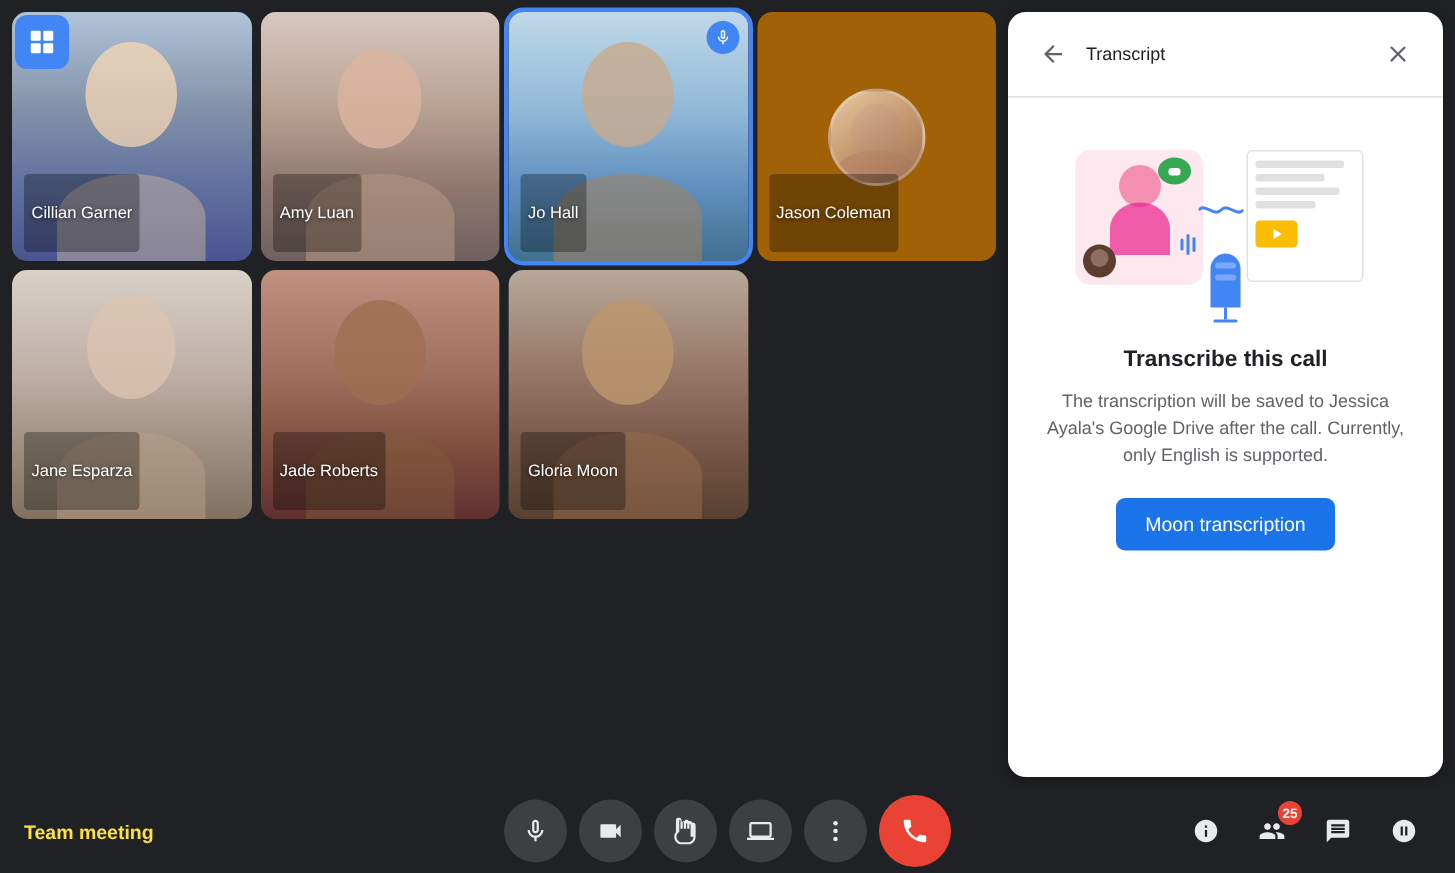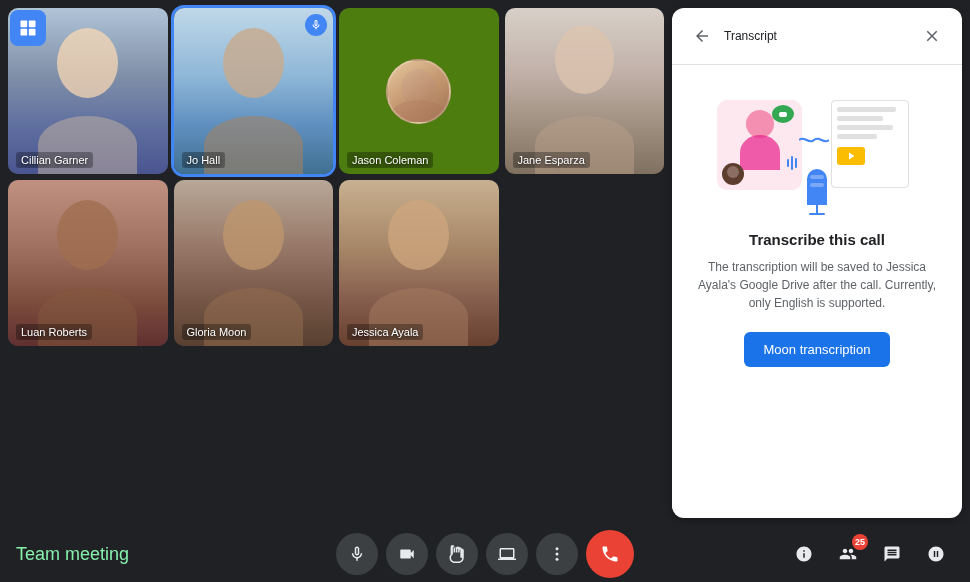--- a/index.html
+++ b/index.html
@@ -56,7 +56,7 @@
       font-weight: 500;
       text-shadow: 0 1px 3px rgba(0,0,0,0.7);
       background: rgba(0,0,0,0.3);
-      padding: 2px 5px;
+      padding: 20px 5px;
       border-radius: 3px;
       margin-top: 43px;
     }

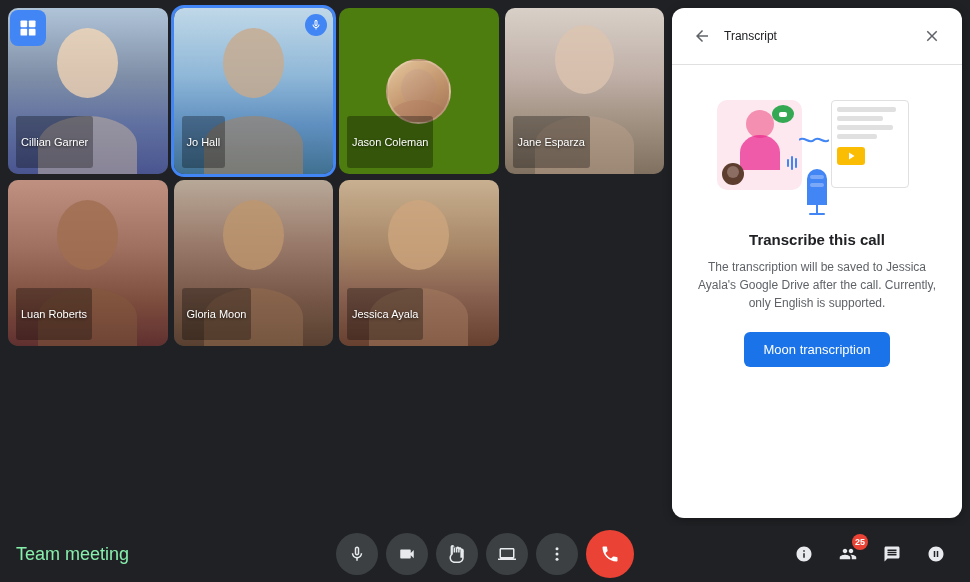--- a/index.html
+++ b/index.html
@@ -408,6 +408,13 @@
       </div>
 
 
+      <div class="video-tile">
+        <div class="tile-inner bg-3">
+          <div class="face-head" style="background: rgba(220,180,160,0.8); width:35%; height:40%; left:32.5%; top:15%;"></div>
+          <div class="face-body" style="background: rgba(180,150,130,0.6);"></div>
+        </div>
+        <span class="name-label">Amy Luan</span>
+      </div>
 
       <div class="video-tile active-speaker">
         <div class="tile-inner bg-4">

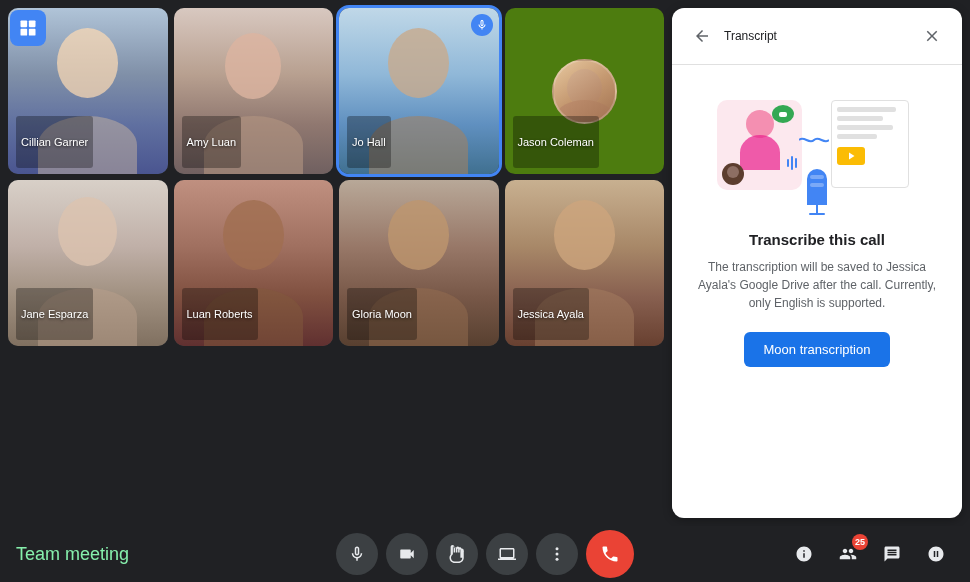--- a/index.html
+++ b/index.html
@@ -76,7 +76,7 @@
 
     
     .avatar-tile {
-      background: #4d7c0f;
+      background: #a16207;
       display: flex;
       align-items: center;
       justify-content: center;

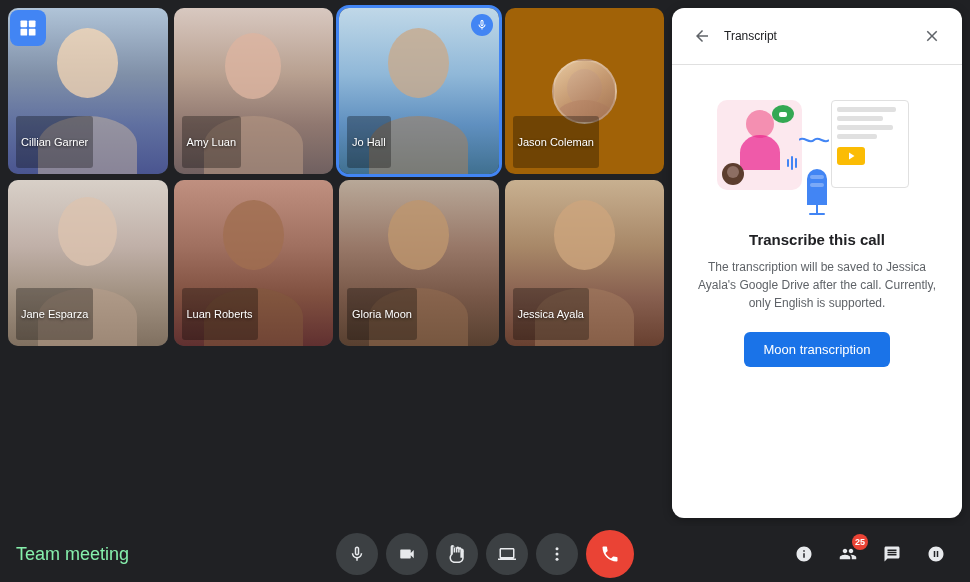--- a/index.html
+++ b/index.html
@@ -449,7 +449,7 @@
           <div class="face-head" style="background: rgba(160,110,80,0.8);"></div>
           <div class="face-body" style="background: rgba(130,90,60,0.5);"></div>
         </div>
-        <span class="name-label">Luan Roberts</span>
+        <span class="name-label">Jade Roberts</span>
       </div>
 
       <div class="video-tile">

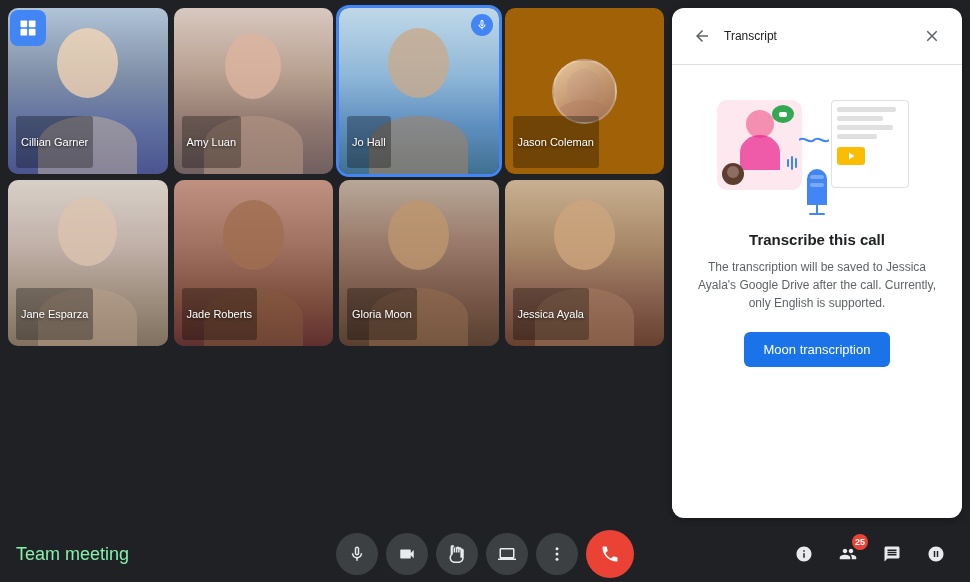--- a/index.html
+++ b/index.html
@@ -460,13 +460,6 @@
         <span class="name-label">Gloria Moon</span>
       </div>
 
-      <div class="video-tile">
-        <div class="tile-inner bg-11">
-          <div class="face-head" style="background: rgba(205,165,125,0.8);"></div>
-          <div class="face-body" style="background: rgba(165,125,95,0.5);"></div>
-        </div>
-        <span class="name-label">Jessica Ayala</span>
-      </div>
 
 
     </div>

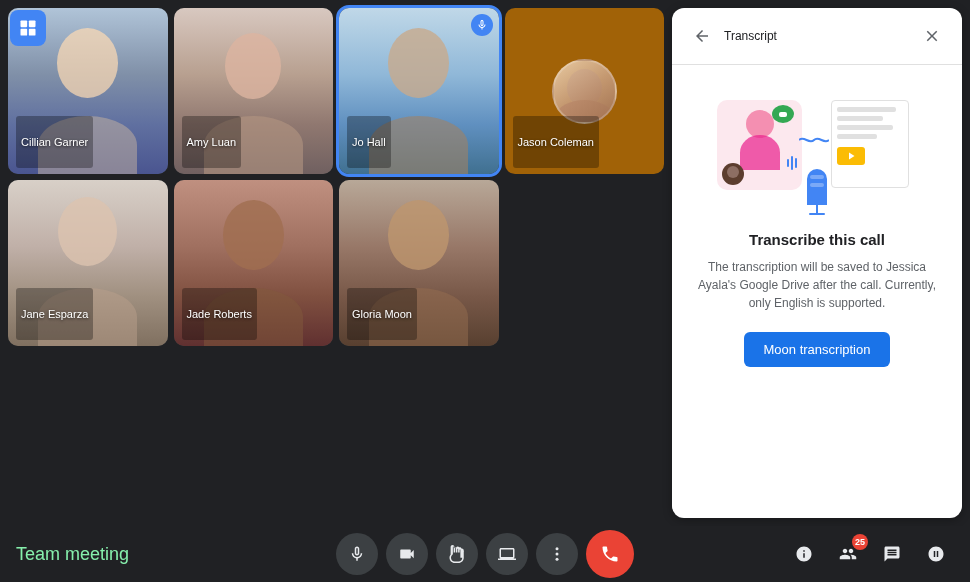--- a/index.html
+++ b/index.html
@@ -250,9 +250,9 @@
     }
 
     .meeting-title {
-      color: #86efac;
-      font-size: 18px;
-      font-weight: 400;
+      color: #fde047;
+      font-size: 13px;
+      font-weight: 700;
       min-width: 100px;
     }
 

